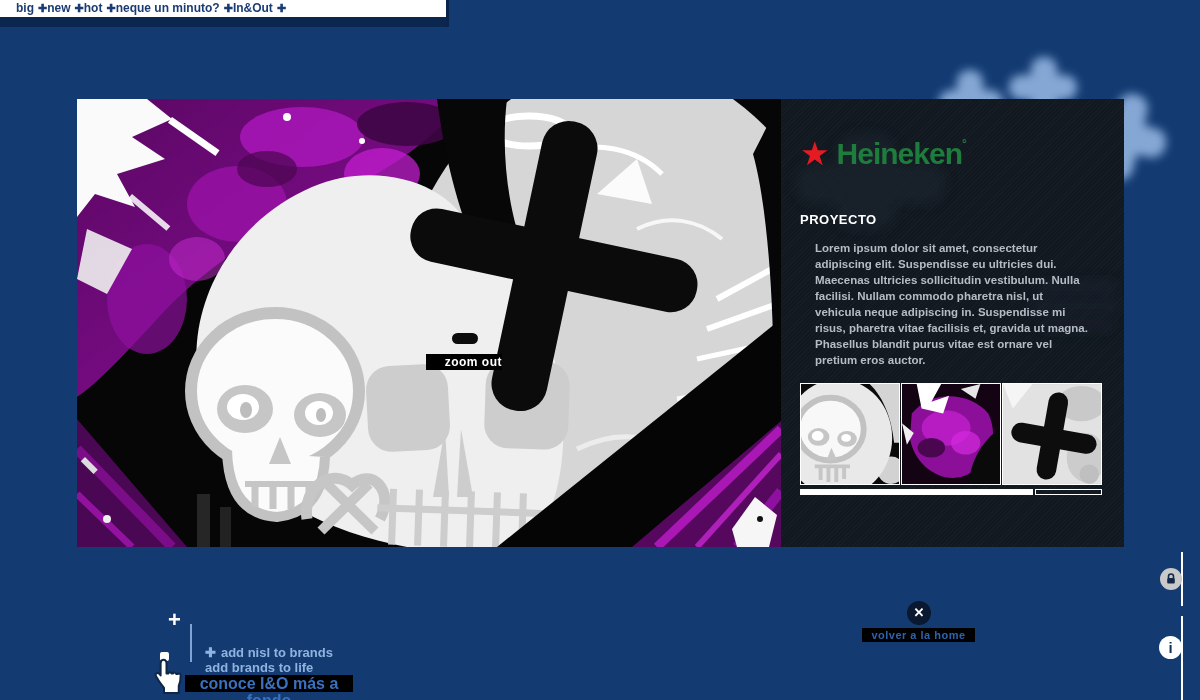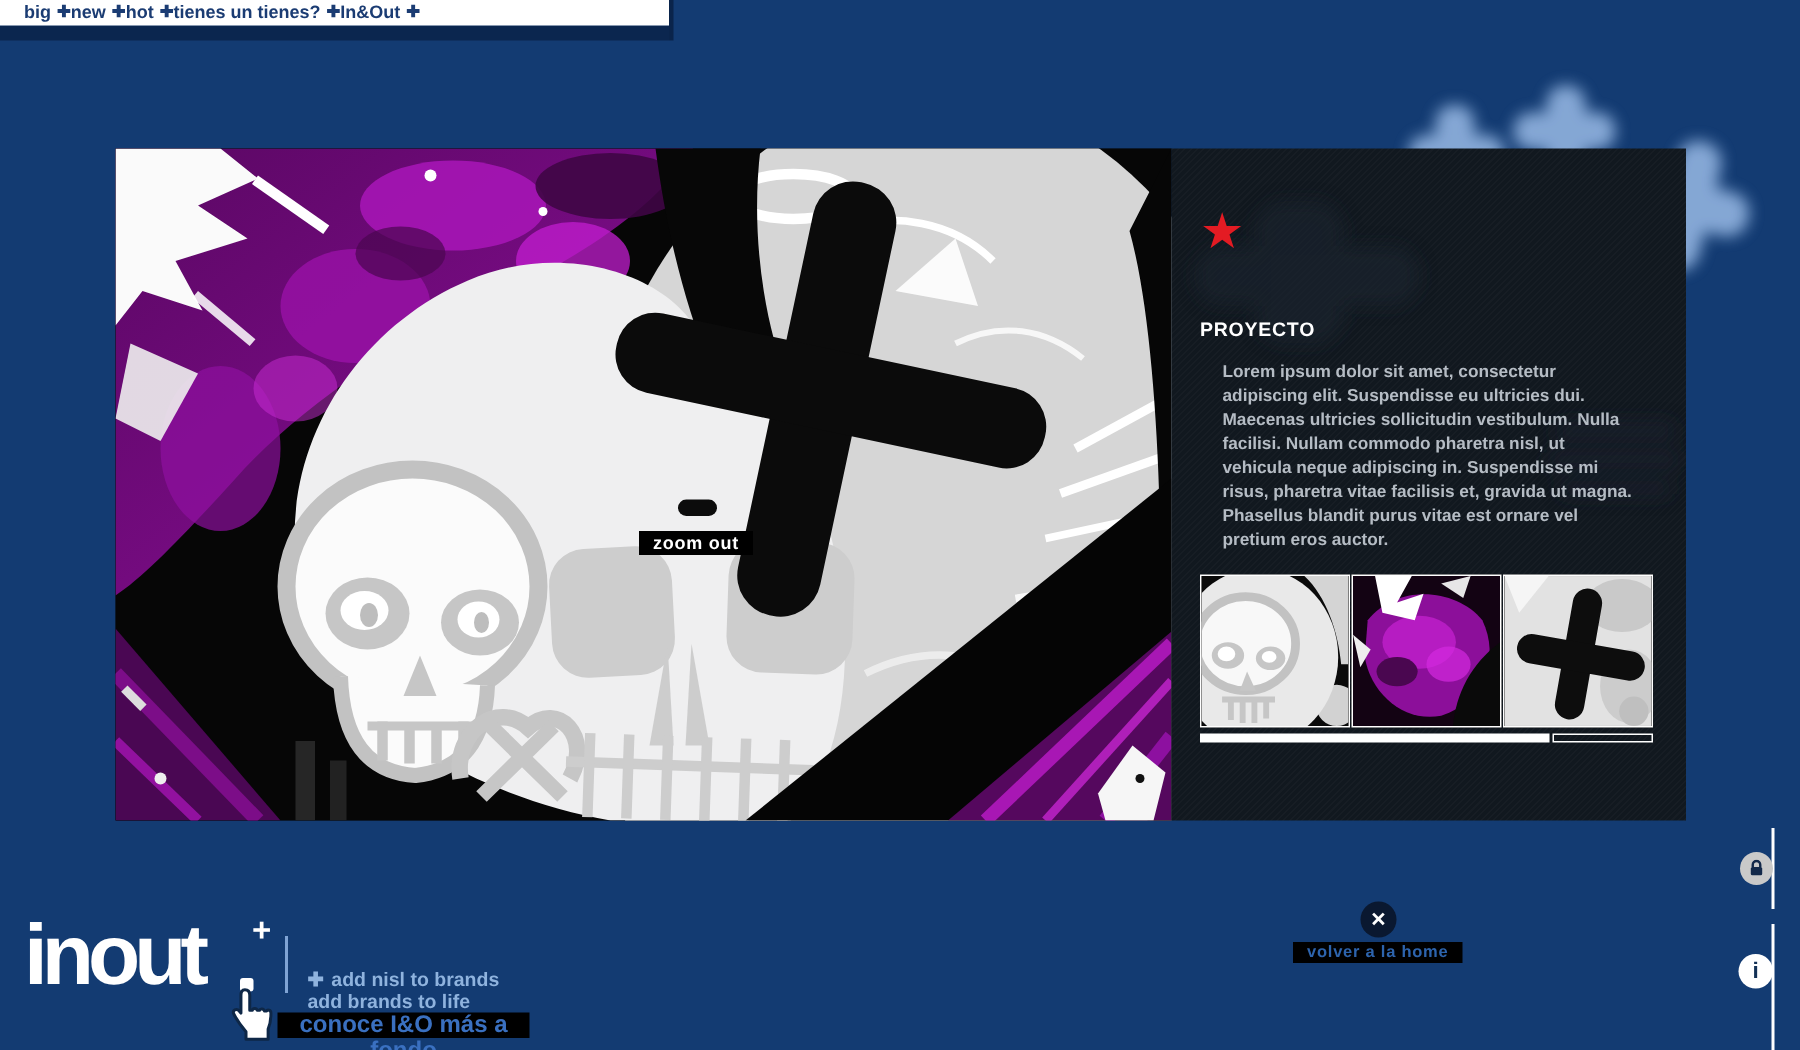--- a/index.html
+++ b/index.html
@@ -92,7 +92,7 @@
       <span class="nav-plus">✚</span>
     </div>
     <div class="nav-item">
-      <span>tienes un tienes?</span>
+      <span>neque un minuto?</span>
       <span class="nav-plus">✚</span>
     </div>
     <div class="nav-item">

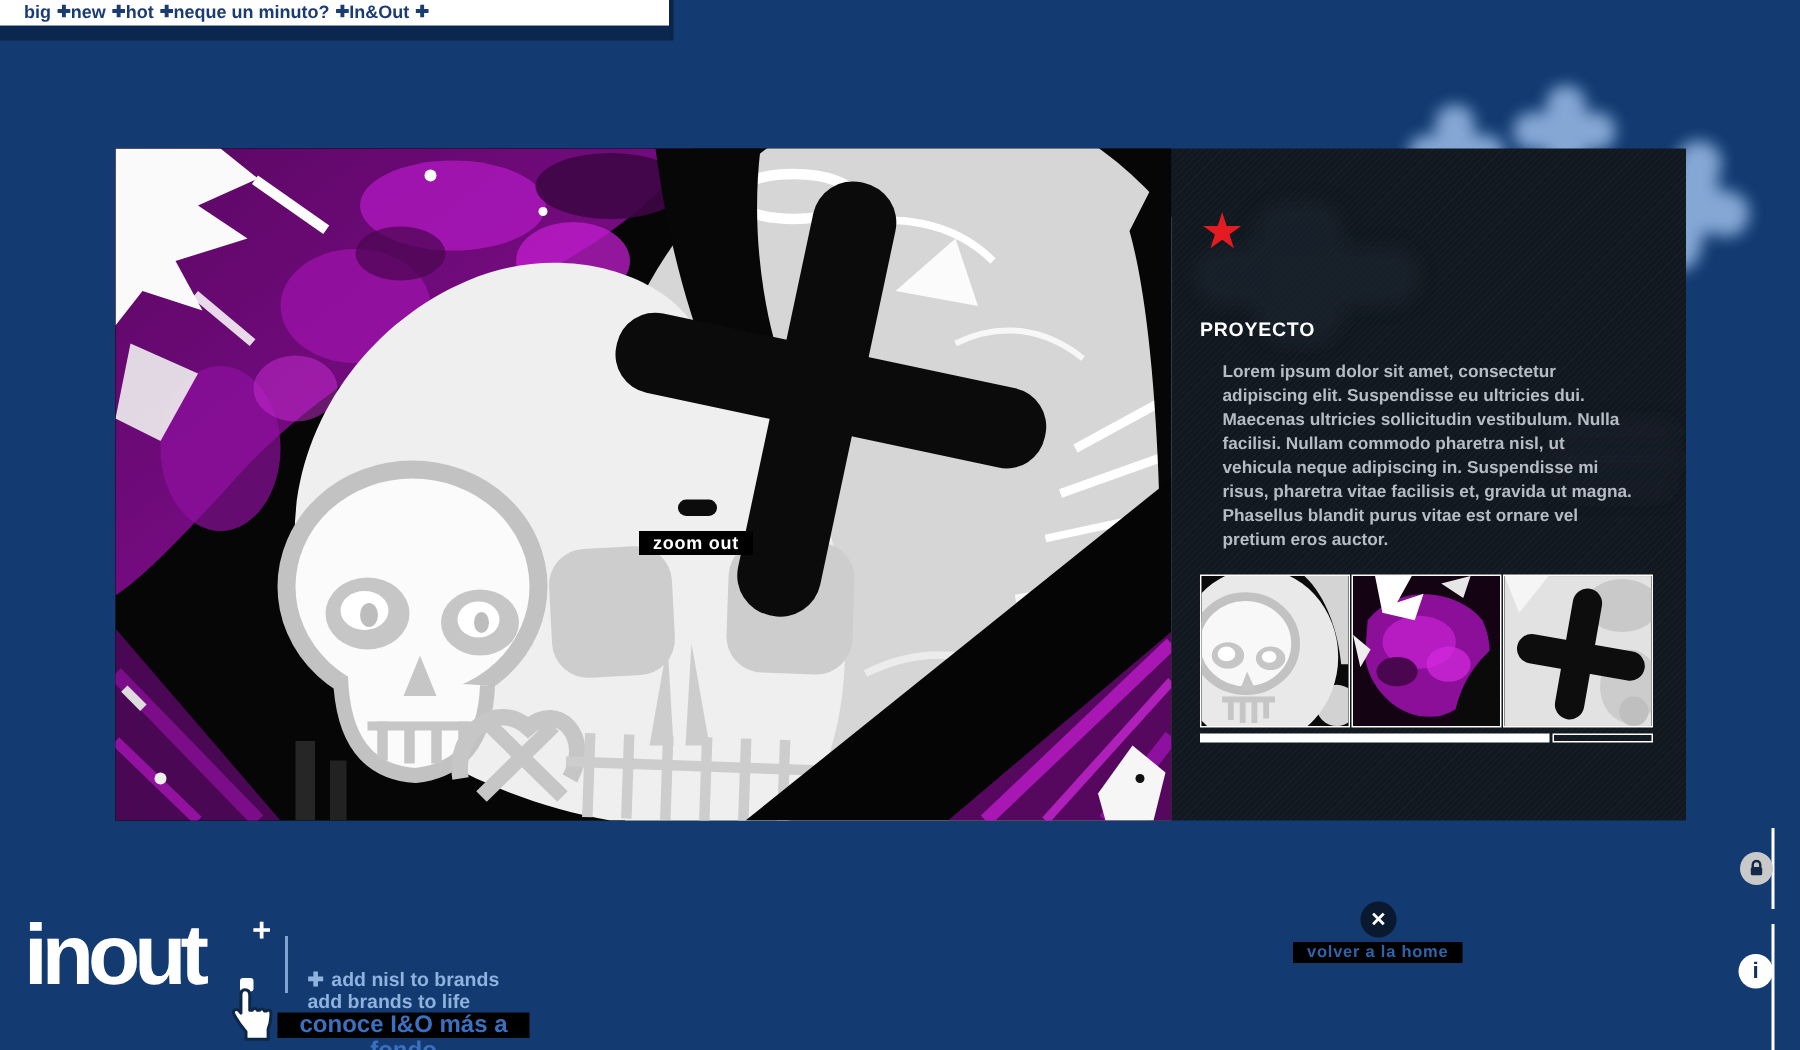--- a/index.html
+++ b/index.html
@@ -254,6 +254,7 @@
 
     <div class="brand">
       <span class="brand-star">★</span>
+      <span class="brand-name"><span>Heineken</span><span class="brand-mark">°</span></span>
     </div>
 
     <div class="panel-heading">PROYECTO</div>

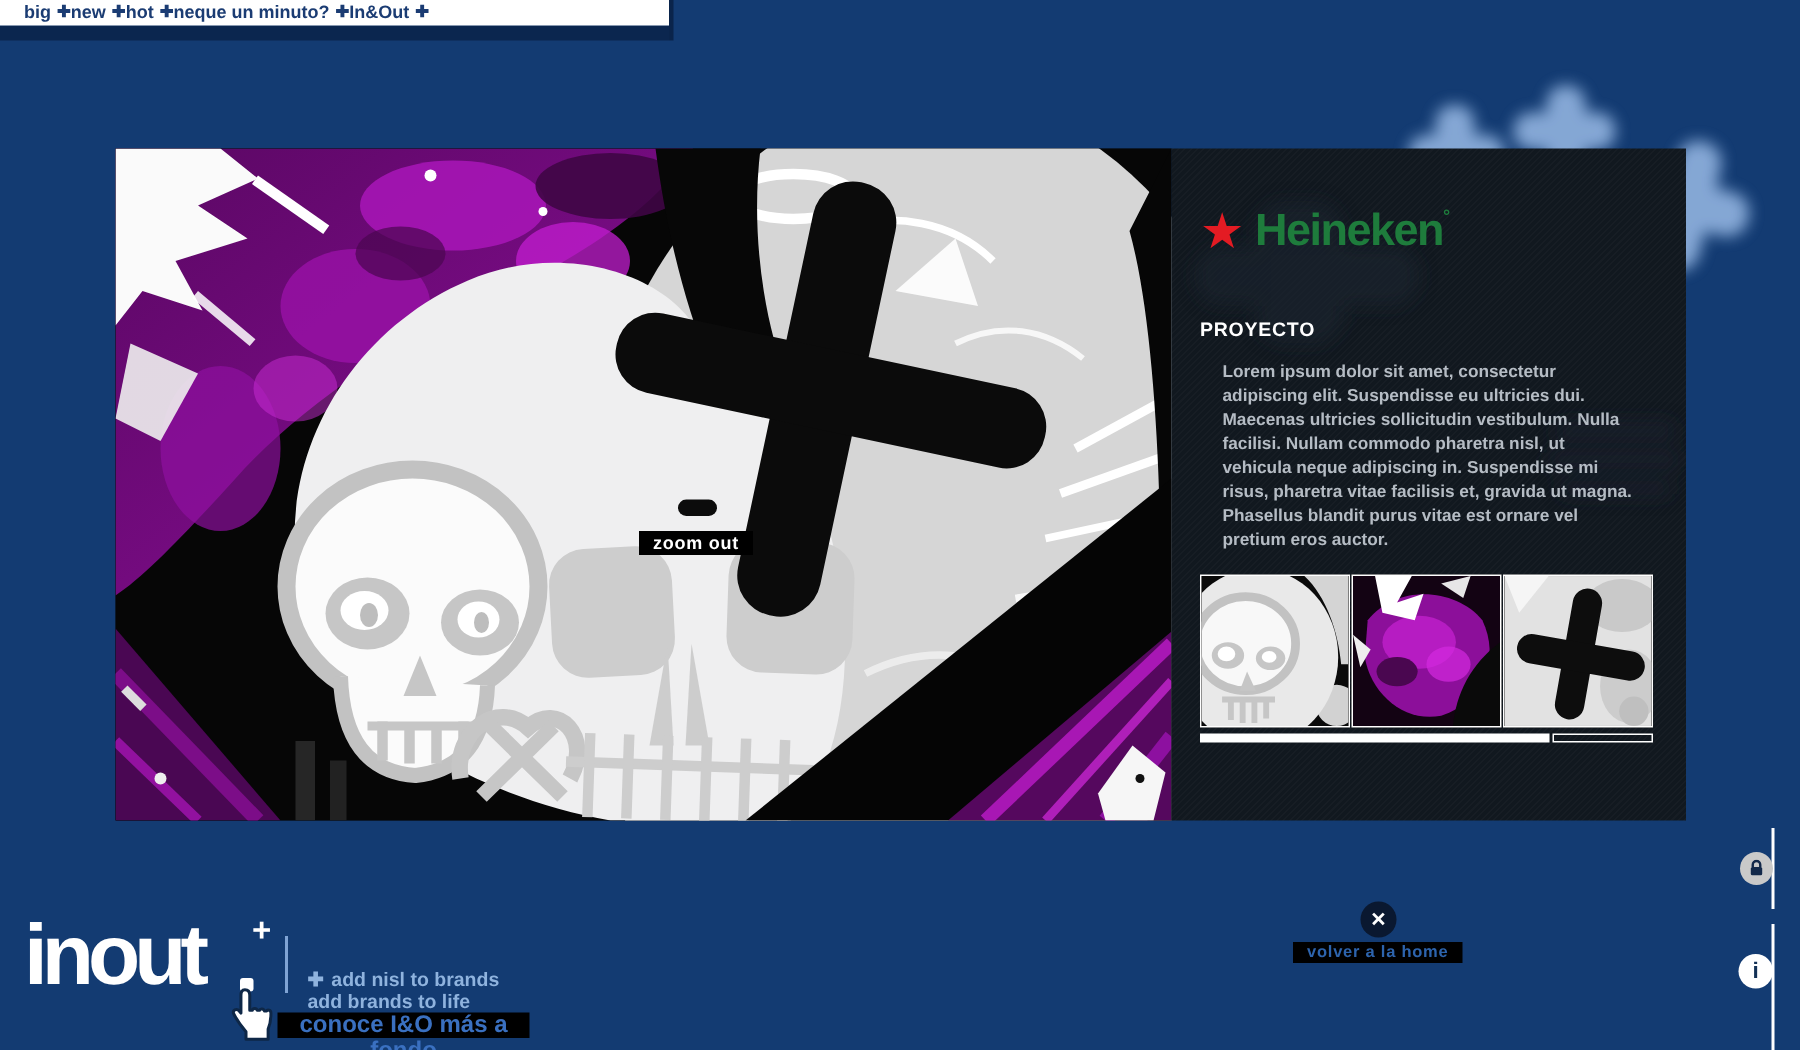--- a/index.html
+++ b/index.html
@@ -23,7 +23,7 @@
   .viewer svg{display:block;width:704px;height:448px;}
   .zoom-minus{position:absolute;left:375px;top:234px;width:26px;height:11px;background:#0c0c0c;border-radius:6px;cursor:pointer;}
   .zoom-label{position:absolute;left:349px;top:255px;width:76px;height:16px;background:#000;color:#fff;
-          font-size:12px;font-weight:bold;text-align:center;line-height:16px;letter-spacing:.5px;cursor:pointer;}
+          font-size:12px;font-weight:bold;text-align:right;line-height:16px;letter-spacing:.5px;cursor:pointer;}
 
   
   .panel{position:absolute;left:781px;top:99px;width:343px;height:448px;z-index:10;background:#11181f;

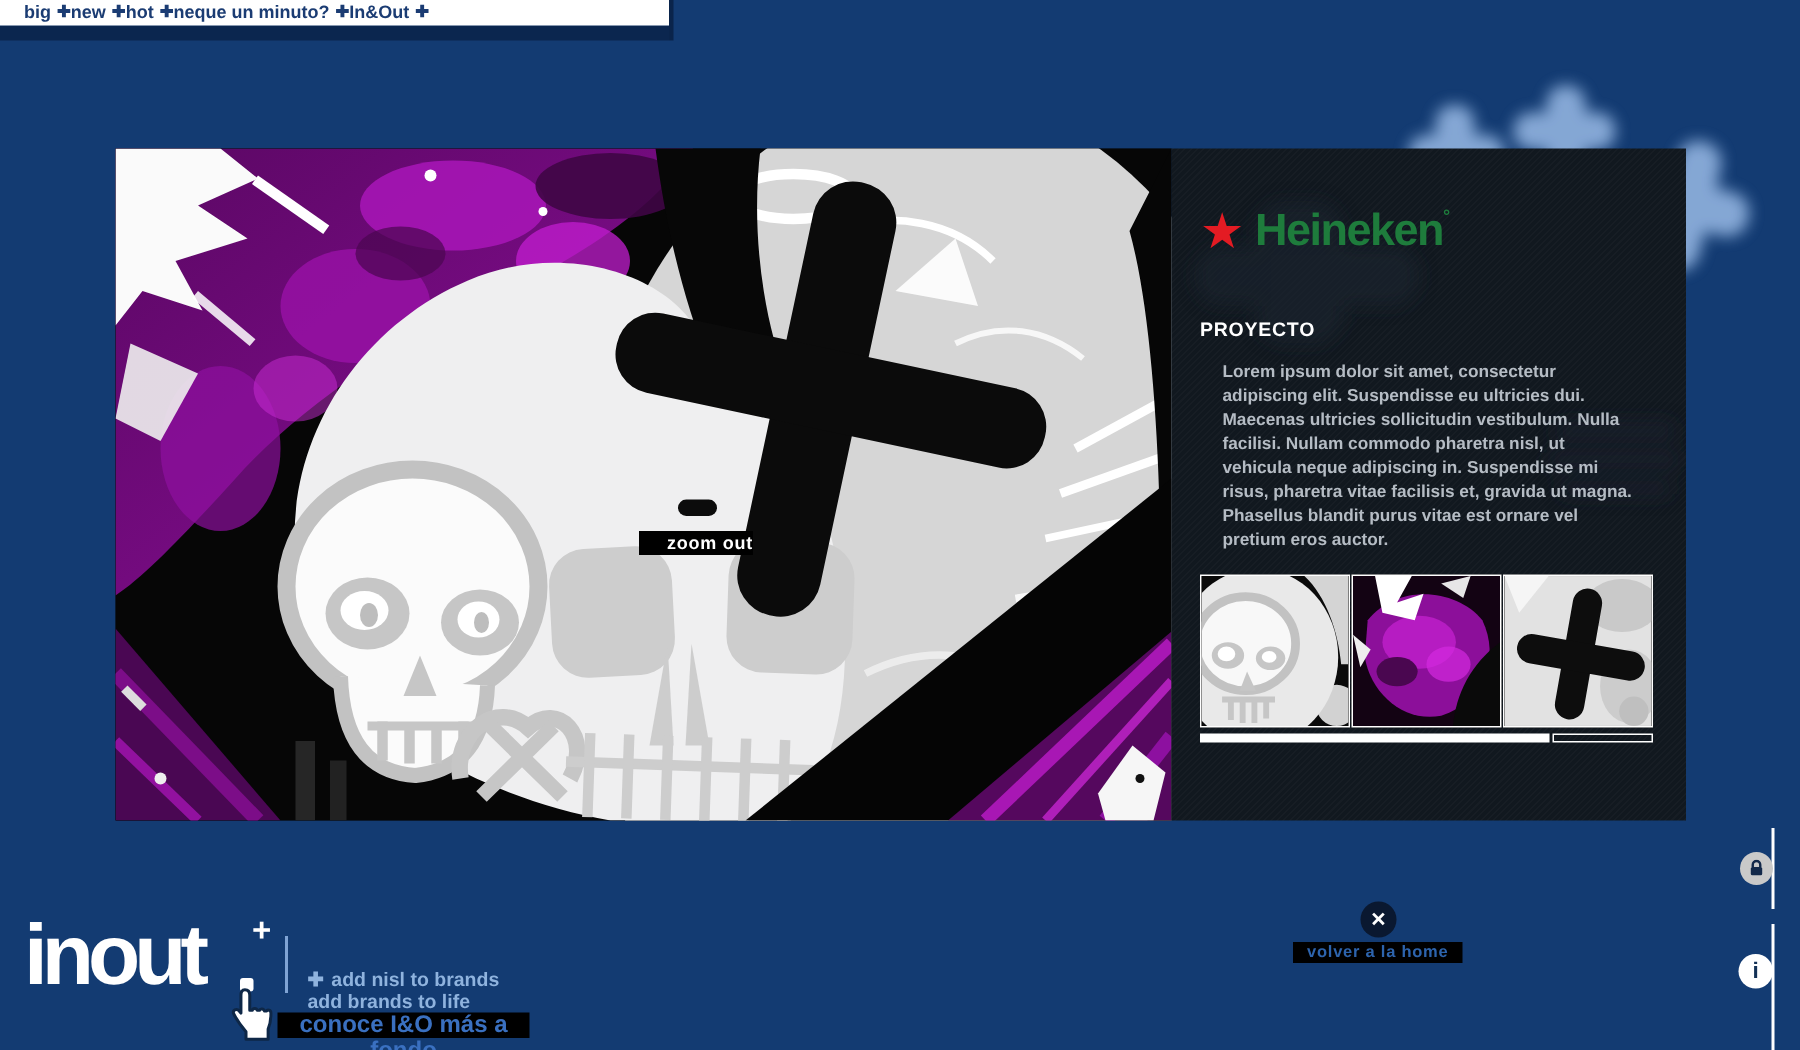--- a/index.html
+++ b/index.html
@@ -325,7 +325,6 @@
       <span>i</span>
     </div>
 
-  <div class="logo"><span>inout</span></div>
   <div class="logo-dot"></div>
   <div class="logo-plus">+</div>
   <div class="logo-sub">grupo</div>

